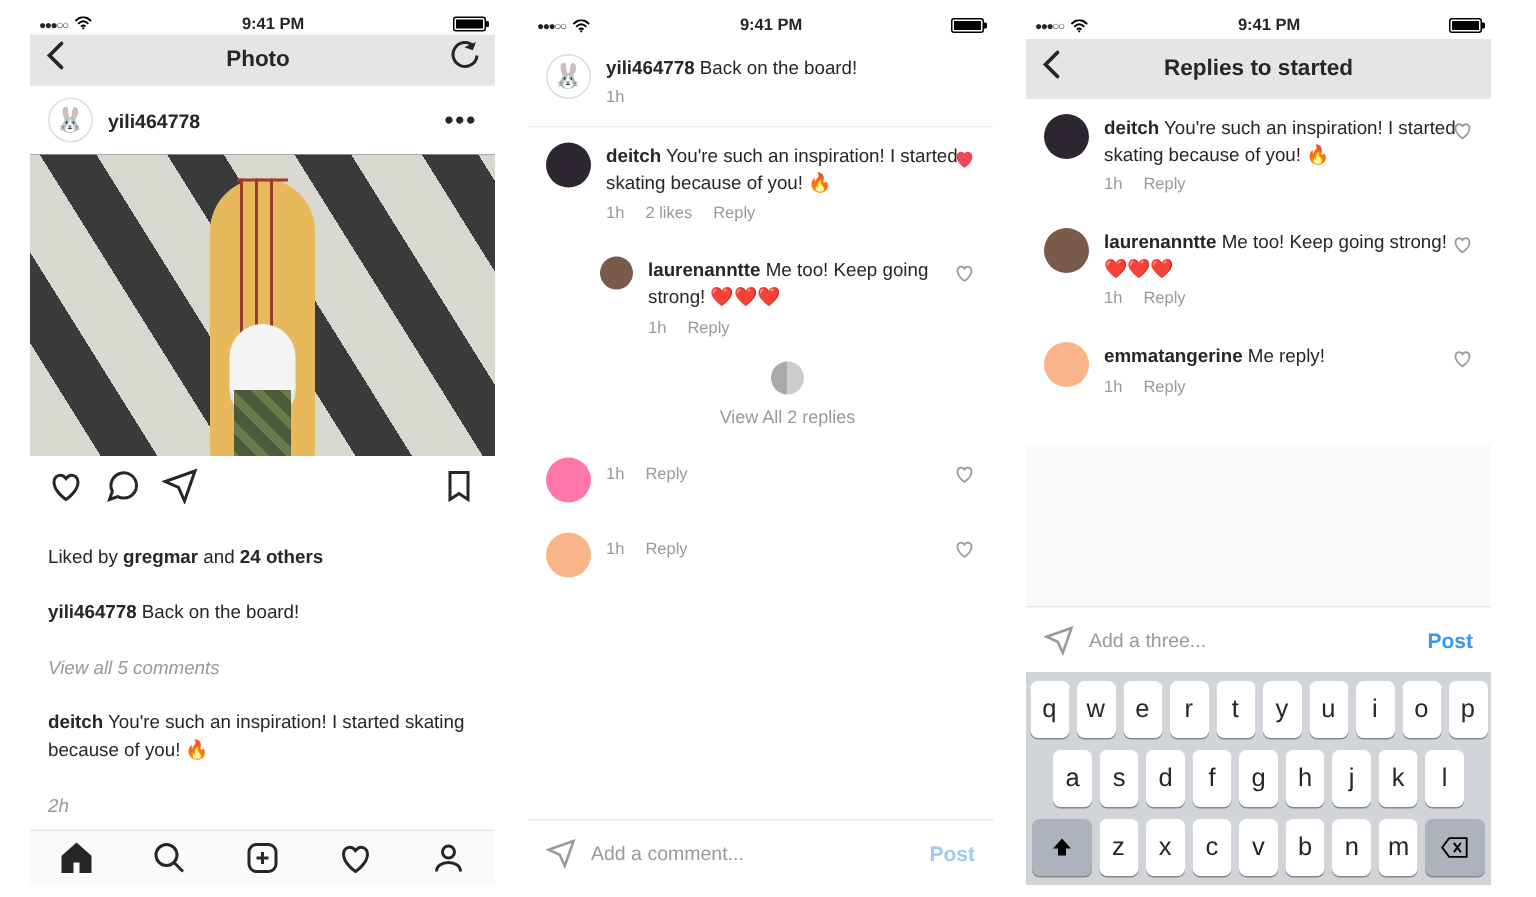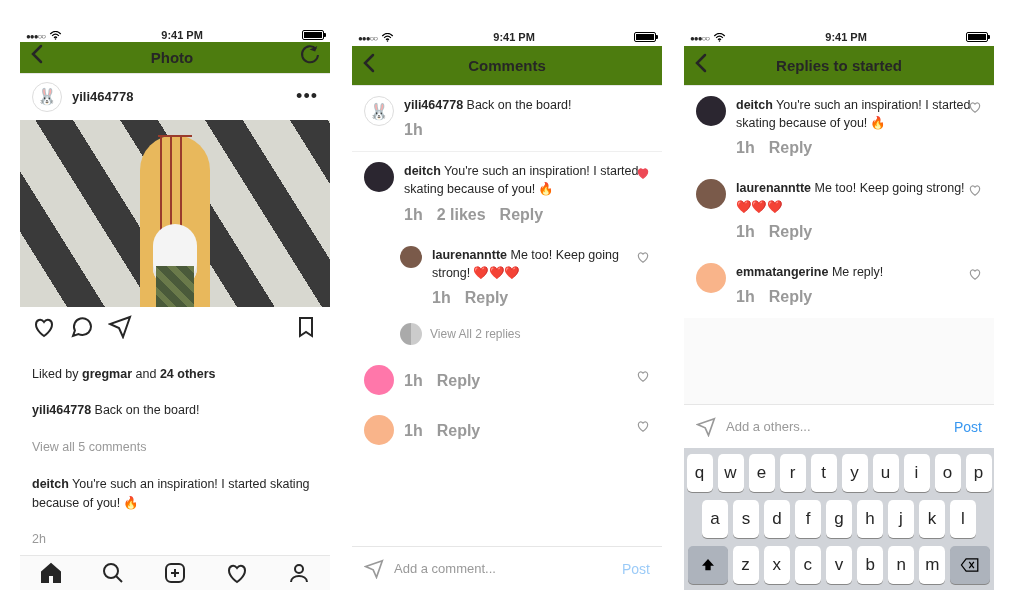--- a/index.html
+++ b/index.html
@@ -30,7 +30,6 @@
     padding: 0 6px;
     font-size: 11px;
     font-weight: 600;
-    margin-top: 20px;
   }
   .sb-left, .sb-right { display:flex; align-items:center; gap:4px; }
   .dots::before { content:"●●●○○"; letter-spacing:-1px; font-size:8px;}

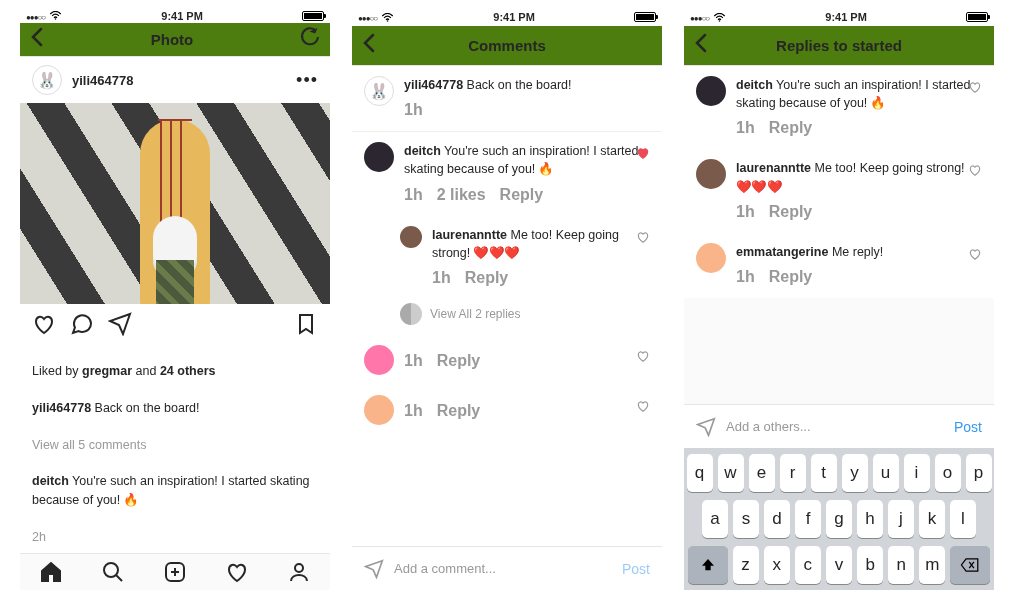--- a/index.html
+++ b/index.html
@@ -41,7 +41,7 @@
   .navhead {
     height: 40px;
     border-bottom: 1px solid #e6e6e6;
-    background:#4d7c0f;
+    background:#e5e5e5;
     display:flex;
     align-items:center;
     justify-content:space-between;

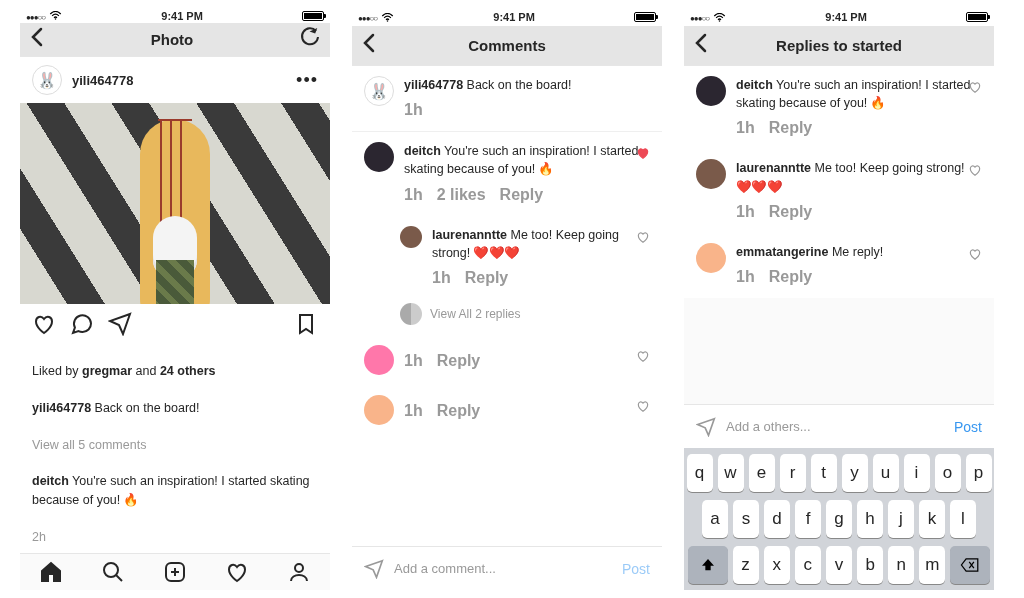--- a/index.html
+++ b/index.html
@@ -261,15 +261,6 @@
         </div>
       </div>
   </div>
-  <div class="navhead">
-    <span class="chevron">
-      <svg width="14" height="20" viewBox="0 0 14 20">
-          <path d="M11 2 L3 10 L11 18" stroke="#262626" stroke-width="2.5" fill="none" stroke-linecap="round"></path>
-        </svg>
-    </span>
-    <span class="title">Comments</span>
-    <span style="width:14px"></span>
-  </div>
   <div class="clist">
     <div class="citem topbd">
       <div class="avatar bunny">🐰</div>

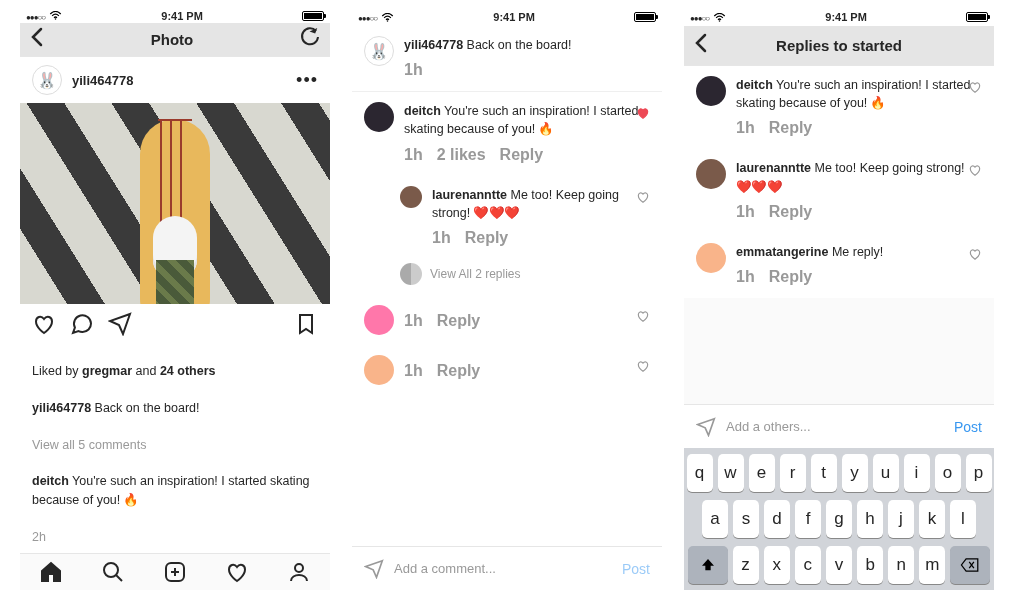--- a/index.html
+++ b/index.html
@@ -115,7 +115,7 @@
   .citem.nested{padding-left:48px;}
   .citem.topbd{border-bottom:1px solid #efefef;}
   .ctext{flex:1; font-size:12.5px; line-height:1.45;}
-  .ctext .meta{color:#999; font-size:16px; margin-top:4px; display:flex; gap:14px;font-weight:bold;}
+  .ctext .meta{color:#999; font-size:11px; margin-top:4px; display:flex; gap:14px;}
   .heart{position:absolute; right:12px; top:14px;}
   .heart svg{width:14px;height:14px;}
   .heart.liked svg{fill:#ed4956;stroke:#ed4956;}

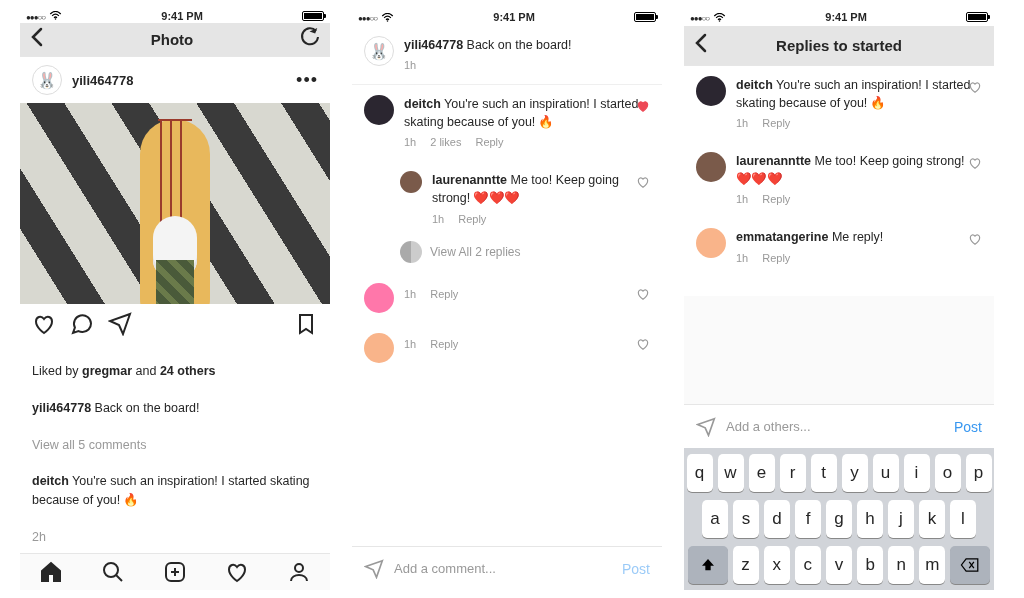--- a/index.html
+++ b/index.html
@@ -120,7 +120,7 @@
   .heart svg{width:14px;height:14px;}
   .heart.liked svg{fill:#ed4956;stroke:#ed4956;}
   .heart svg{stroke:#999;fill:none;stroke-width:2;}
-  .viewall{display:flex;align-items:center;gap:8px;padding:4px 12px 10px 48px;color:#999;font-size:12px;}
+  .viewall{display:flex;align-items:center;gap:8px;padding:4px 12px 10px 48px;color:#999;font-size:12px;flex-direction:column;}
   
   .inputbar{
     margin-top:auto;

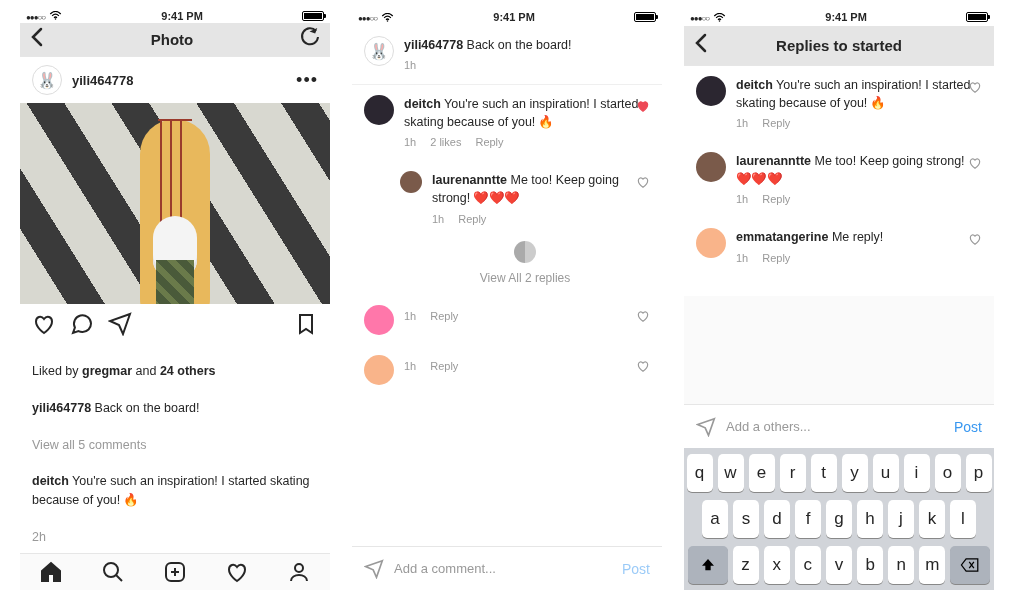--- a/index.html
+++ b/index.html
@@ -407,7 +407,7 @@
     <svg class="ic" style="width:20px;height:20px;stroke:#999" viewBox="0 0 24 24">
         <path d="M22 2 L2 9 L11 13 L15 22 Z"></path>
       </svg>
-    <span class="ph">Add a others...</span>
+    <span class="ph">Add a three...</span>
     <span class="post-btn" style="opacity:1">Post</span>
   </div>
   <div class="keyboard">

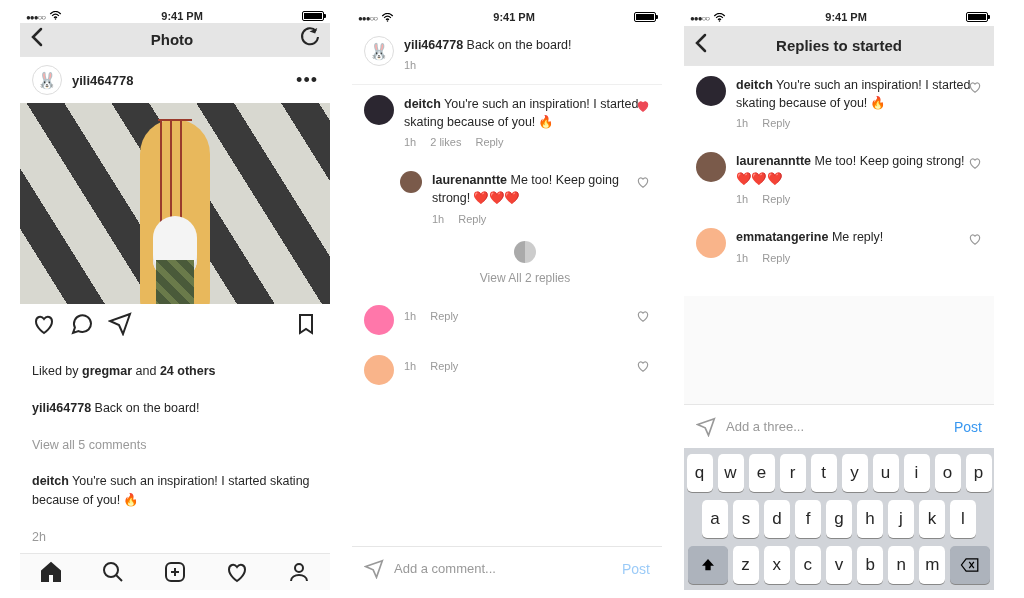--- a/index.html
+++ b/index.html
@@ -129,7 +129,7 @@
     color:#999;
   }
   .inputbar .ph{flex:1;font-size:13px;}
-  .post-btn{color:#3897f0;font-weight:400;font-size:14px;opacity:.5;}
+  .post-btn{color:#3897f0;font-weight:700;font-size:14px;opacity:.5;}
   
   .keyboard{
     background:#d1d4d9;

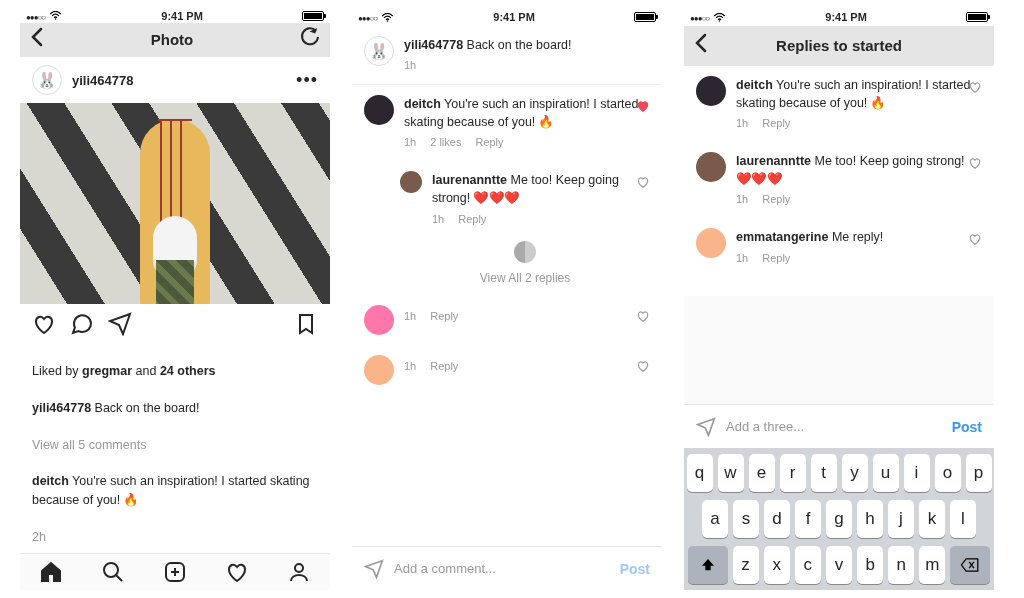--- a/index.html
+++ b/index.html
@@ -101,7 +101,7 @@
   .ic { width:24px; height:24px; stroke:#262626; stroke-width:2; fill:none; }
   
   .pbody { padding:0 12px 6px; font-size:12.5px; line-height:1.5;}
-  .pbody .gray{color:#999;}
+  .pbody .gray{color:#999;font-style:italic;}
   .pbody .row{margin-top:18px;}
   
   .tabbar{

